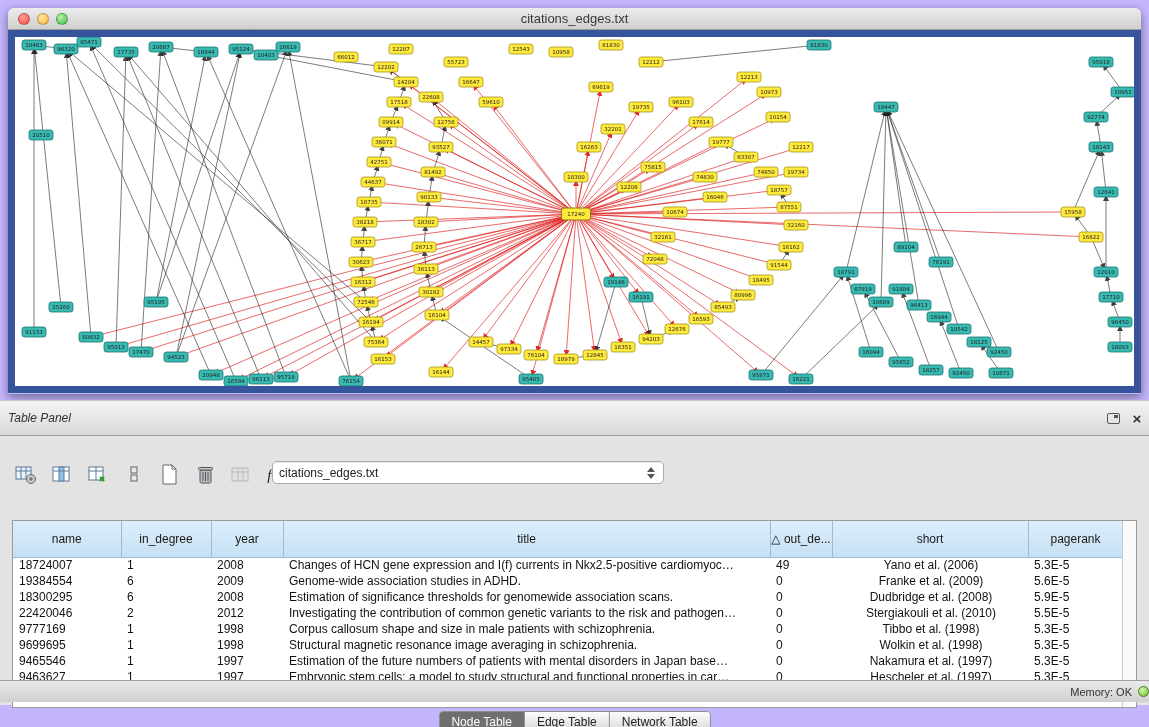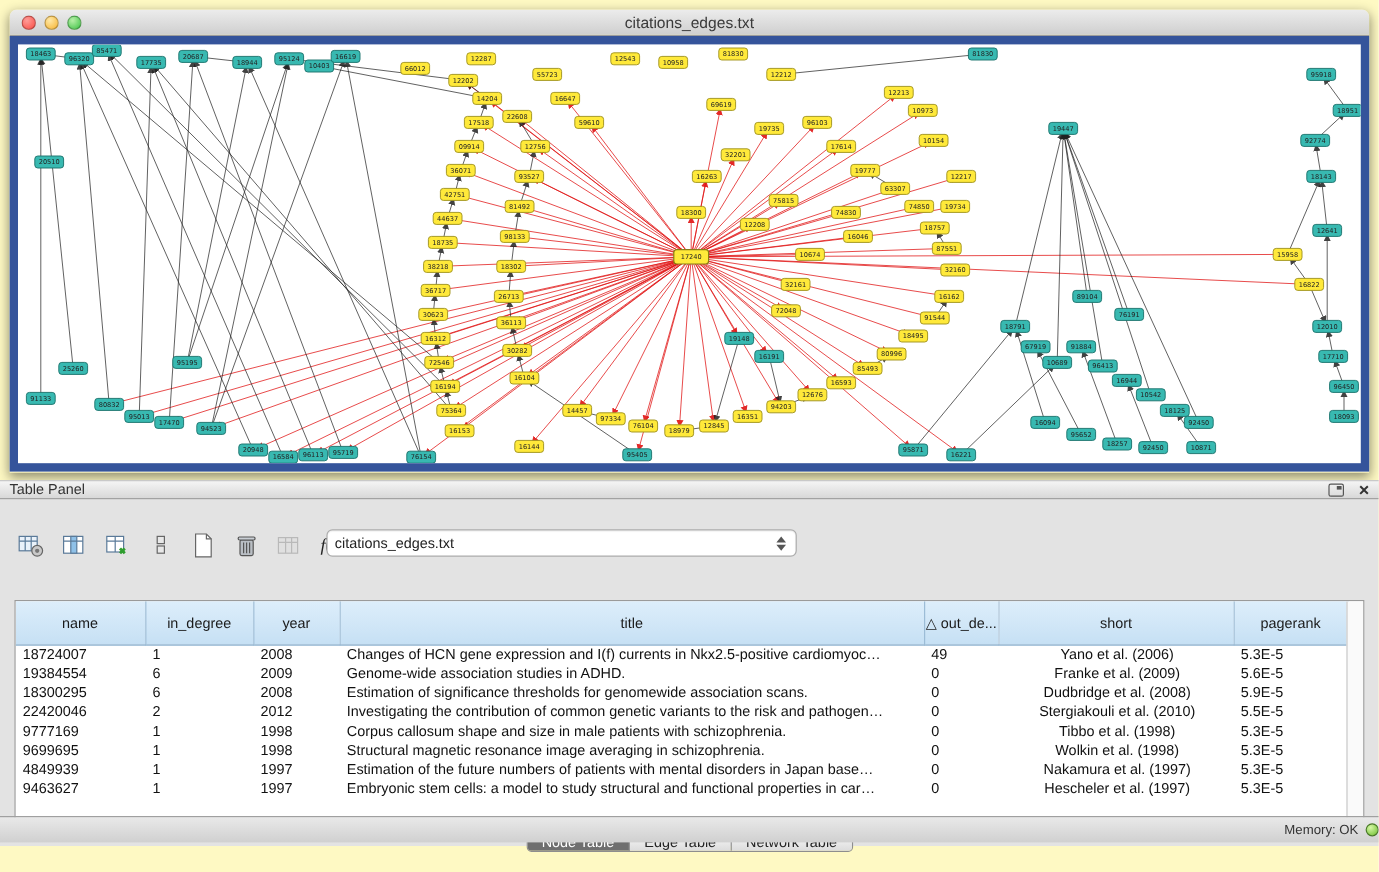--- a/index.html
+++ b/index.html
@@ -4,7 +4,7 @@
 <style>
   * { margin:0; padding:0; box-sizing:border-box; }
   html,body { width:1149px; height:727px; font-family:"Liberation Sans", sans-serif; }
-  .stage { position:relative; width:1149px; height:727px; background:#fef9c3; overflow:hidden; }
+  .stage { position:relative; width:1149px; height:727px; background:#c4b5fd; overflow:hidden; }
 
   
   .net-window { position:absolute; left:8px; top:8px; width:1133px; height:386px;

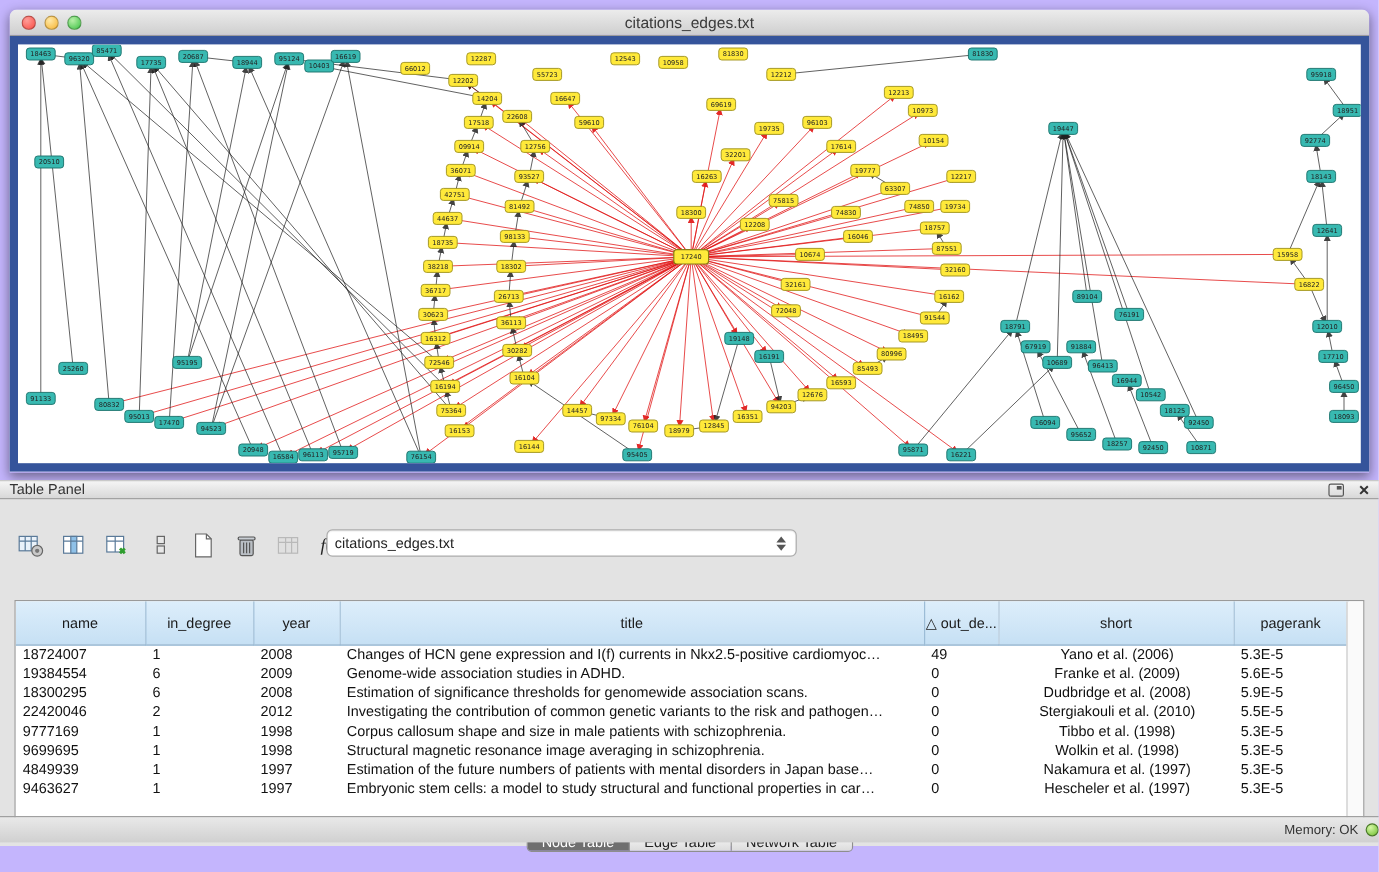--- a/index.html
+++ b/index.html
@@ -29,9 +29,9 @@
 
   
   .table-panel { position:absolute; left:0; top:400px; width:1149px; height:305px; background:#e3e3e3; }
-  .panel-header { height:16px; background:linear-gradient(#f5f5f5,#d8d8d8);
+  .panel-header { height:36px; background:linear-gradient(#f5f5f5,#d8d8d8);
     border-top:1px solid #c9c9c9; border-bottom:1px solid #a2a2a2;
-    display:flex; align-items:center; padding:0 8px; }
+    display:flex; align-items:center; padding:0 8px;font-style:italic; }
   .panel-title { font-size:12px; color:#333; flex:1; }
   .panel-hdr-icons { display:flex; align-items:center; gap:12px; }
   .float-icon { width:13px; height:11px; border:1.5px solid #555; border-radius:2px; position:relative; cursor:pointer; }

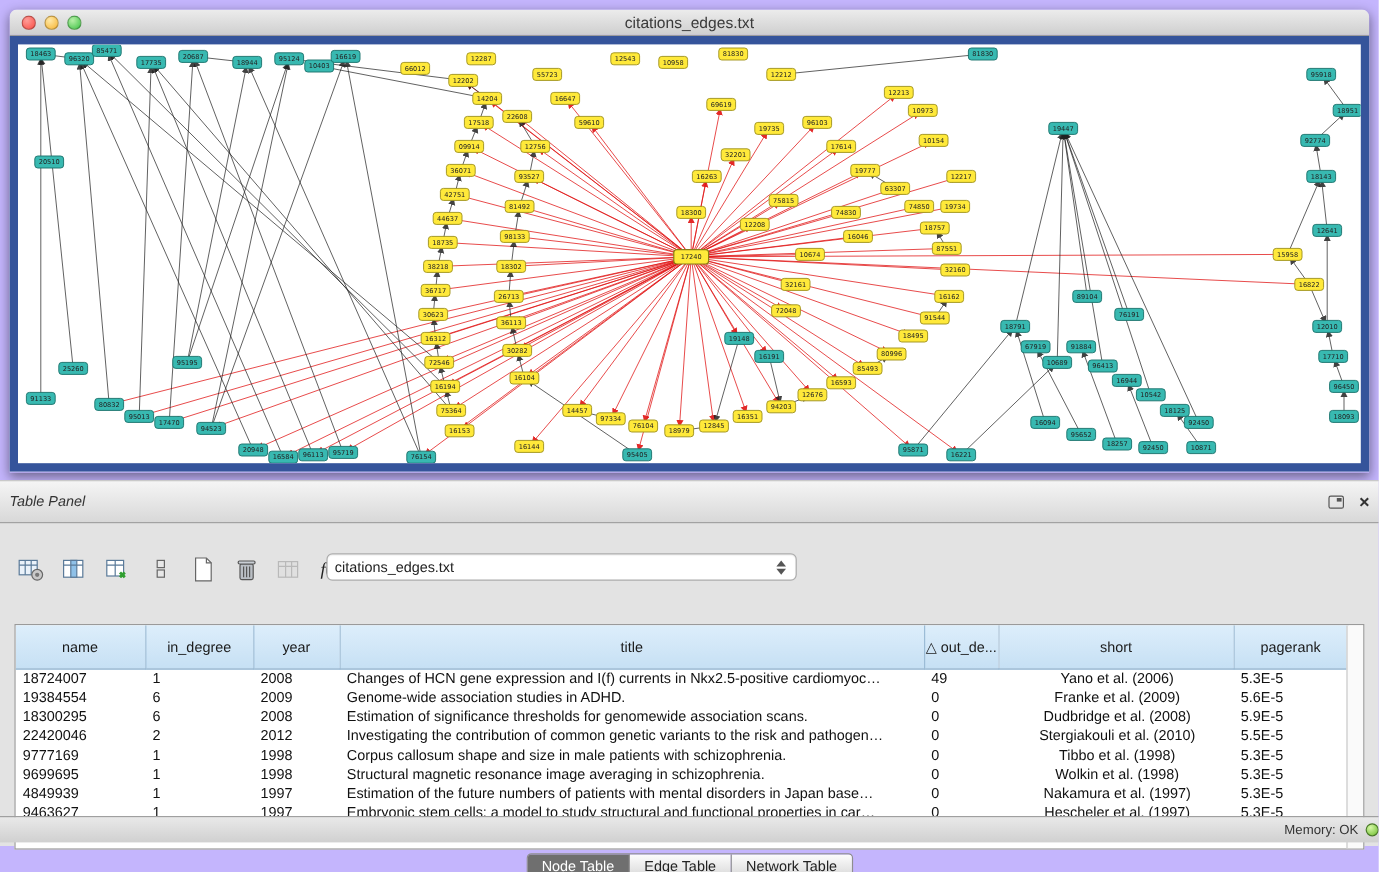--- a/index.html
+++ b/index.html
@@ -960,7 +960,7 @@
                 <td>5.3E-5</td>
               </tr>
               <tr>
-                <td>4849939</td>
+                <td>9465546</td>
                 <td>1</td>
                 <td>1997</td>
                 <td>Estimation of the future numbers of patients with mental disorders in Japan base…</td>

